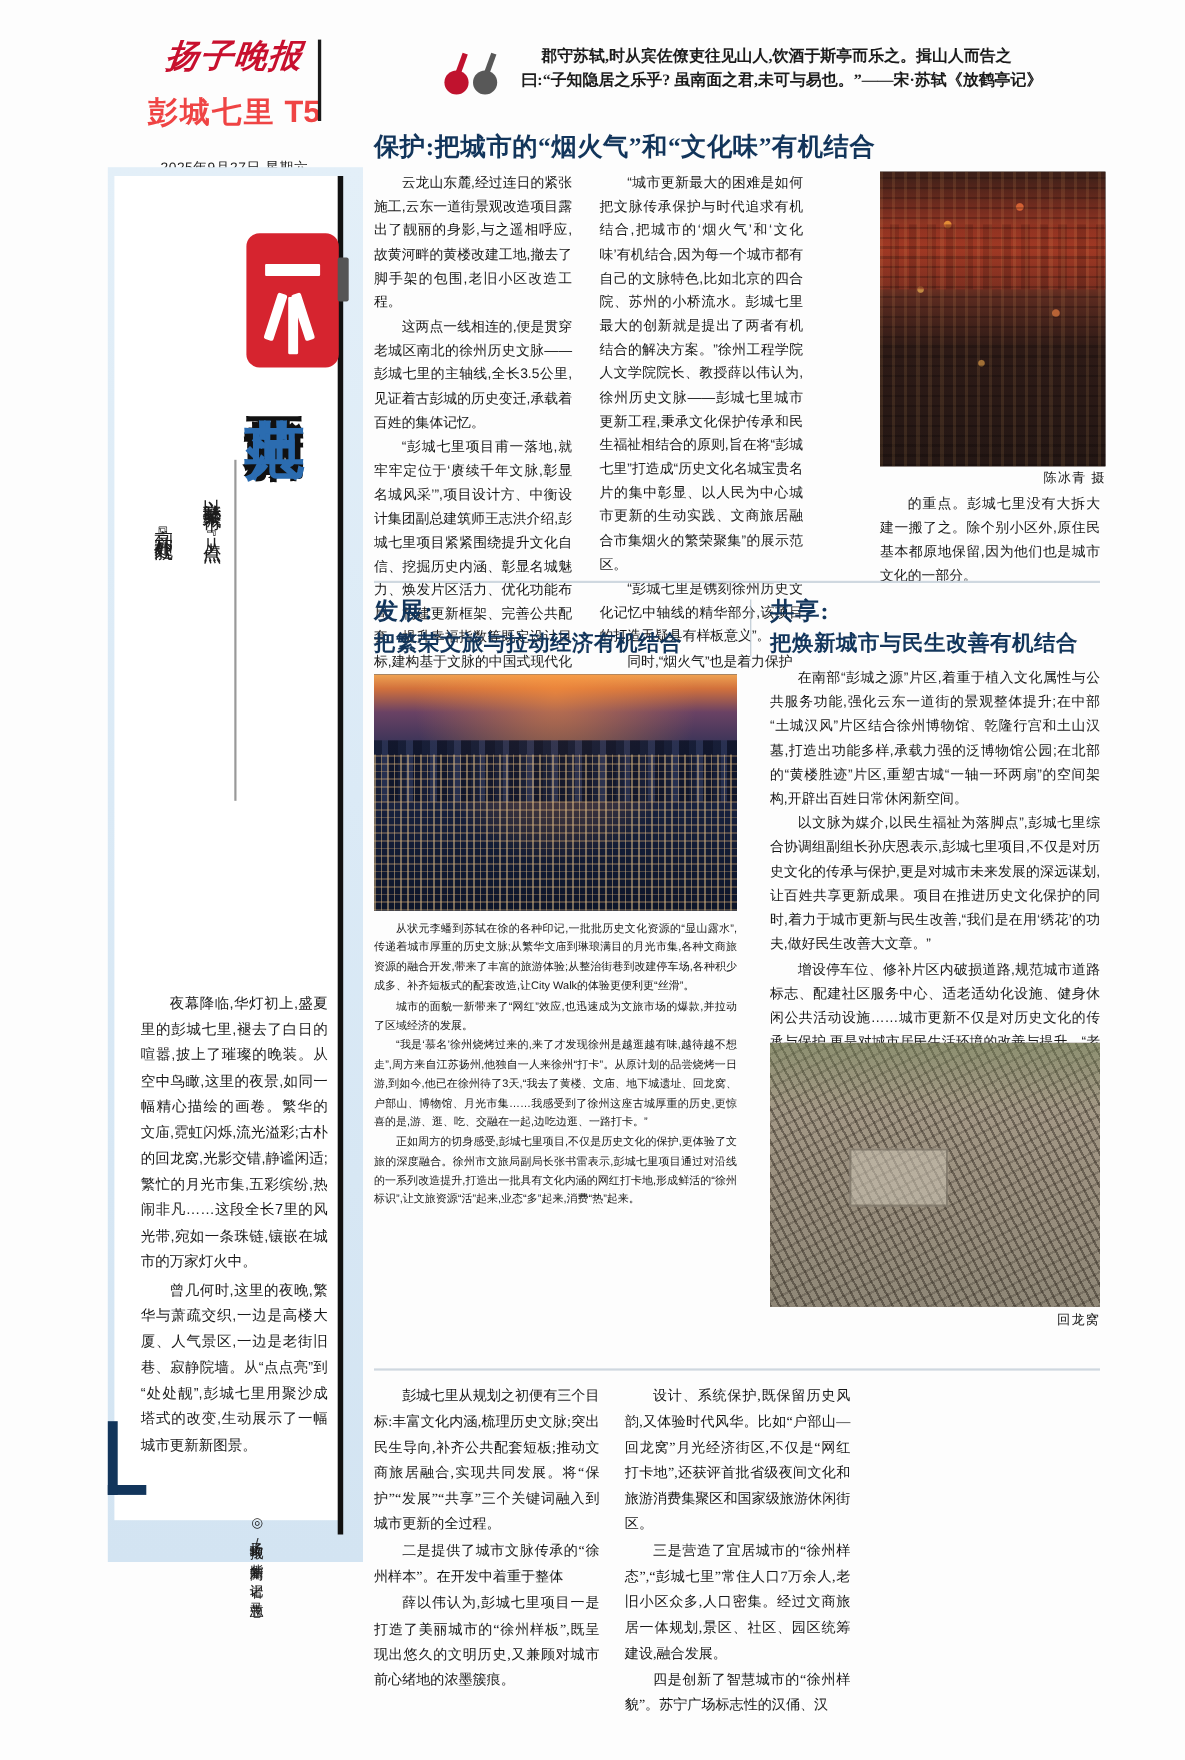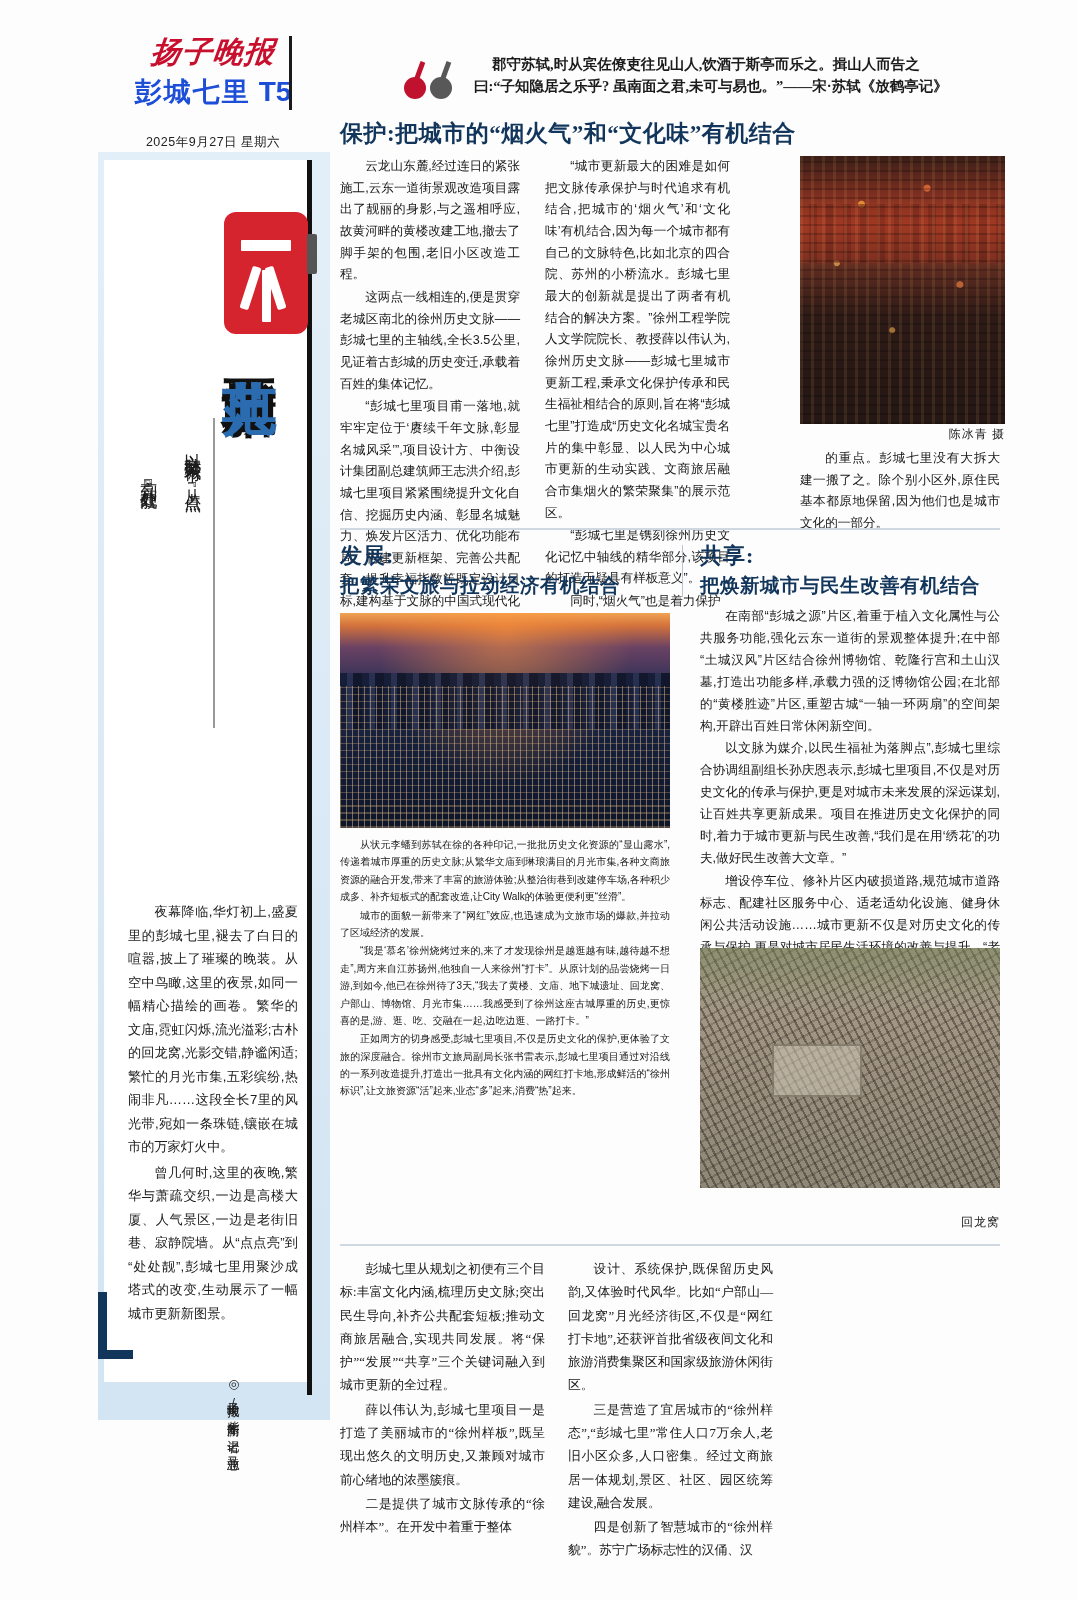--- a/index.html
+++ b/index.html
@@ -49,7 +49,7 @@
   }
 
   .quote-wrap{
-    position:absolute;left:404px;top:40px;width:585px;height:62px;margin-top:13px;
+    position:absolute;left:404px;top:40px;width:585px;height:62px;
   }
   .qmark{position:absolute;left:0;top:8px;width:60px;height:40px;}
   .qmark .dot{position:absolute;bottom:2px;width:22px;height:22px;border-radius:50%;}

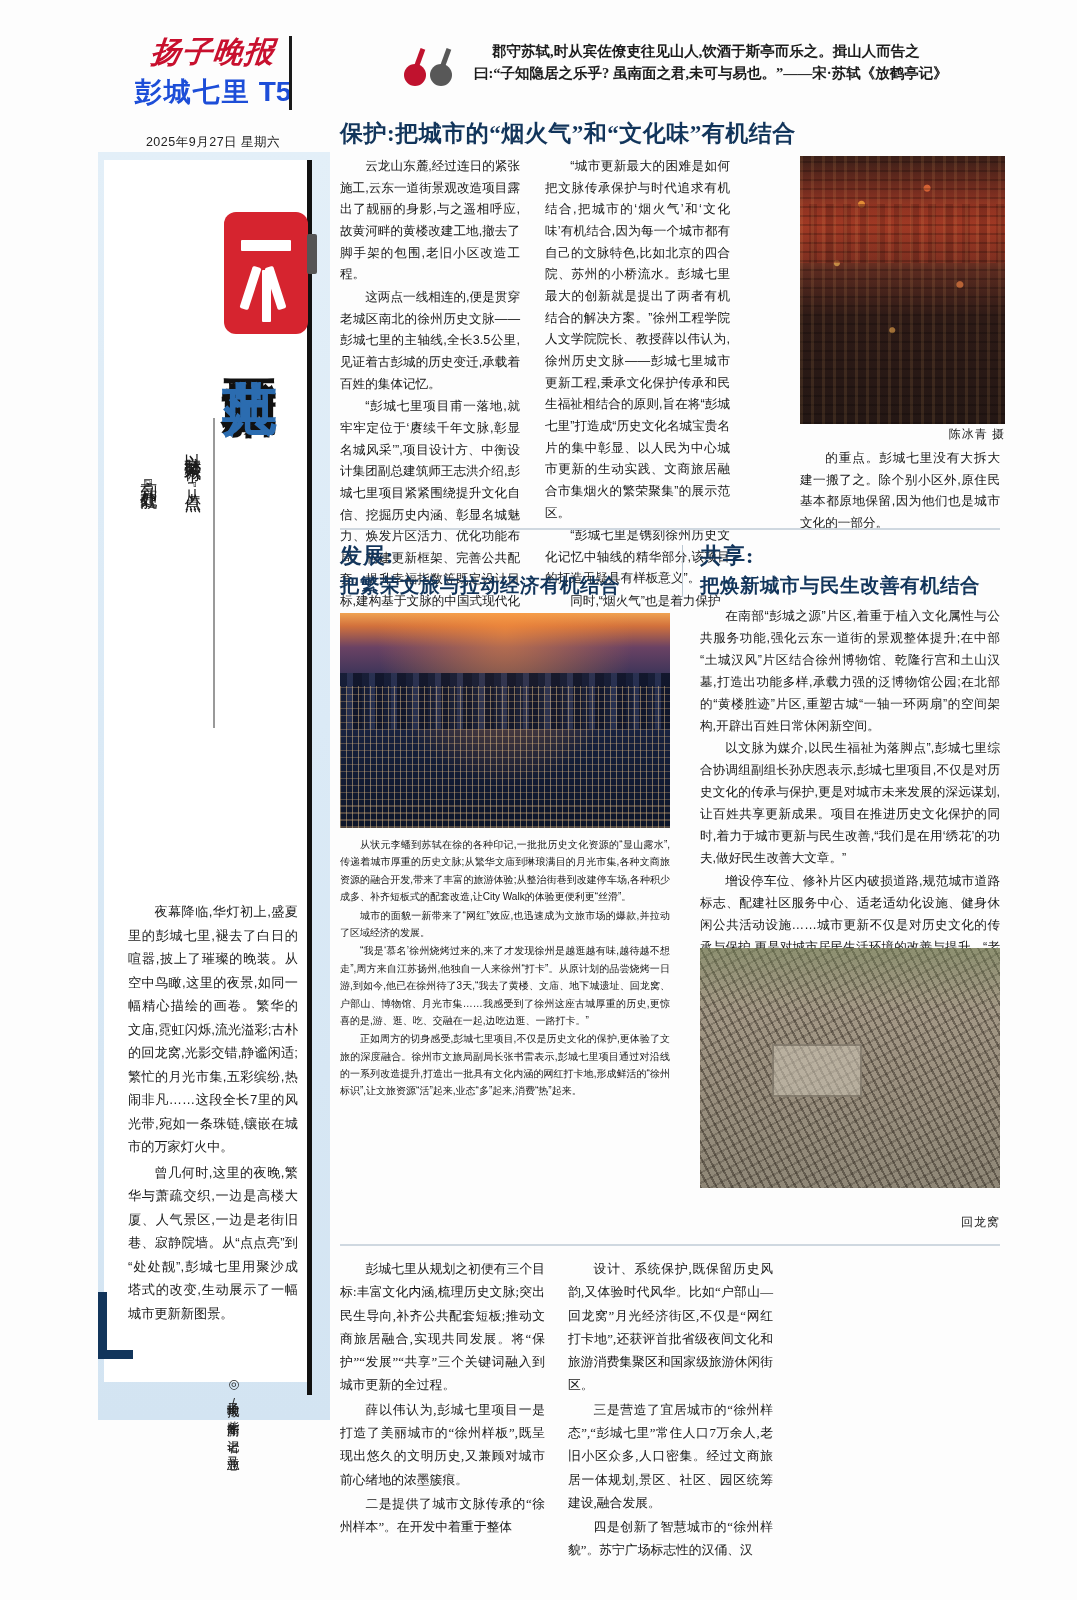--- a/index.html
+++ b/index.html
@@ -32,8 +32,8 @@
     transform:skewX(-6deg);
   }
   .section-name{
-    margin-top:6px;
-    font-size:27px;font-weight:bold;color:#1d4ed8;
+    margin-top:16px;
+    font-size:27px;font-weight:bold;color:#ef4444;
     letter-spacing:2px;white-space:nowrap;
     font-family:"Liberation Sans",sans-serif;
   }

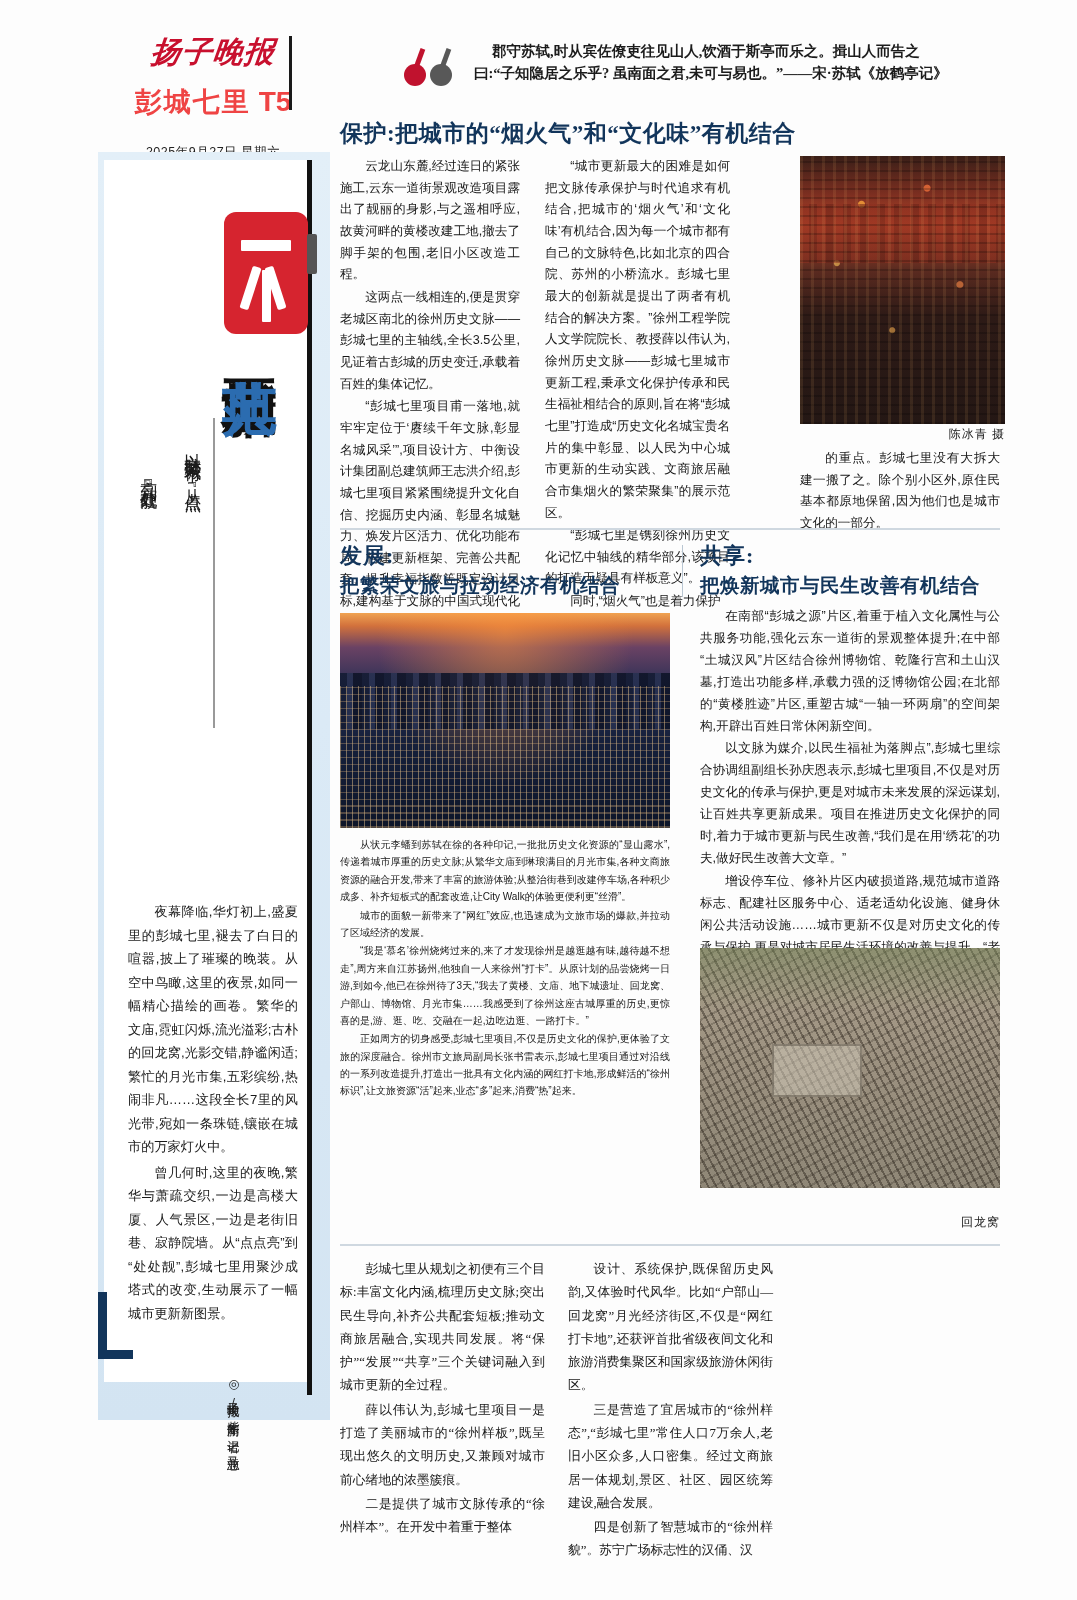--- a/index.html
+++ b/index.html
@@ -228,7 +228,7 @@
   }
   .cap3{
     position:absolute;left:700px;top:1192px;width:300px;text-align:right;
-    font-size:12px;color:#1a1a1a;letter-spacing:1px;margin-top:22px;
+    font-size:12px;color:#1a1a1a;letter-spacing:1px;
   }
 
   .bot-rule{

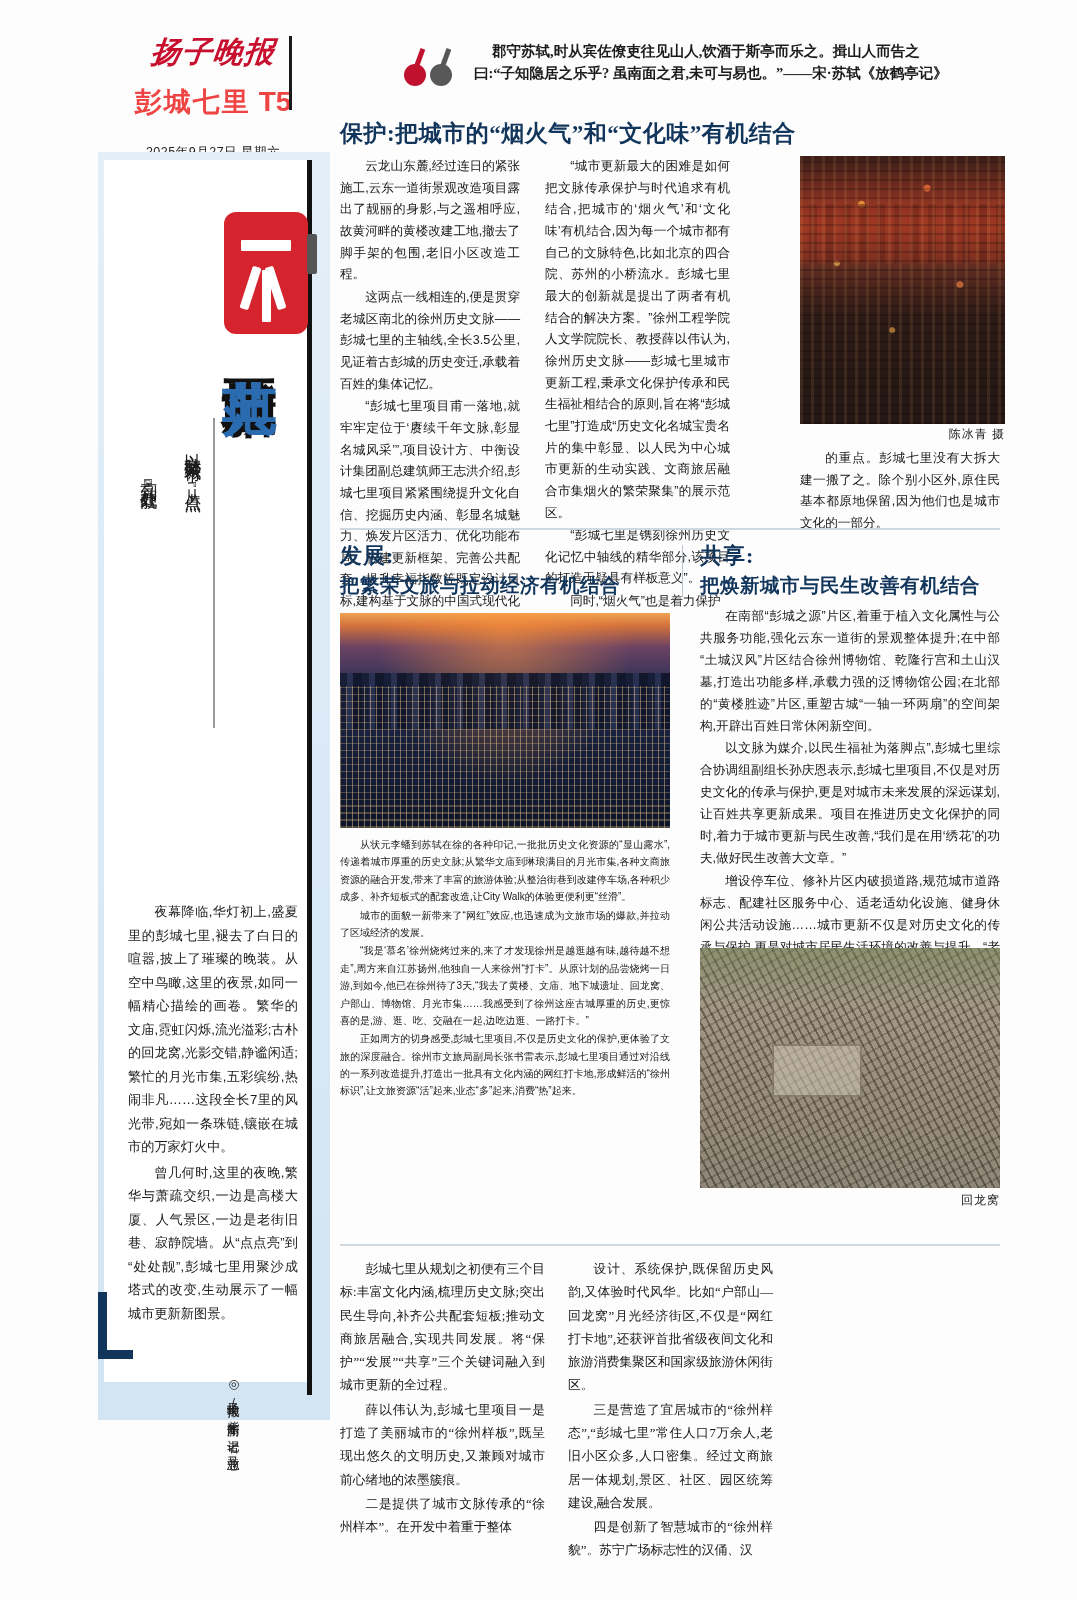--- a/index.html
+++ b/index.html
@@ -431,8 +431,8 @@
   <div class="bot-cols">
     <div class="kai bc1">
       <p>彭城七里从规划之初便有三个目标:丰富文化内涵,梳理历史文脉;突出民生导向,补齐公共配套短板;推动文商旅居融合,实现共同发展。将“保护”“发展”“共享”三个关键词融入到城市更新的全过程。</p>
+      <p>二是提供了城市文脉传承的“徐州样本”。在开发中着重于整体</p>
       <p>薛以伟认为,彭城七里项目一是打造了美丽城市的“徐州样板”,既呈现出悠久的文明历史,又兼顾对城市前心绪地的浓墨簇痕。</p>
-      <p>二是提供了城市文脉传承的“徐州样本”。在开发中着重于整体</p>
     </div>
     <div class="kai bc2">
       <p>设计、系统保护,既保留历史风韵,又体验时代风华。比如“户部山—回龙窝”月光经济街区,不仅是“网红打卡地”,还获评首批省级夜间文化和旅游消费集聚区和国家级旅游休闲街区。</p>

